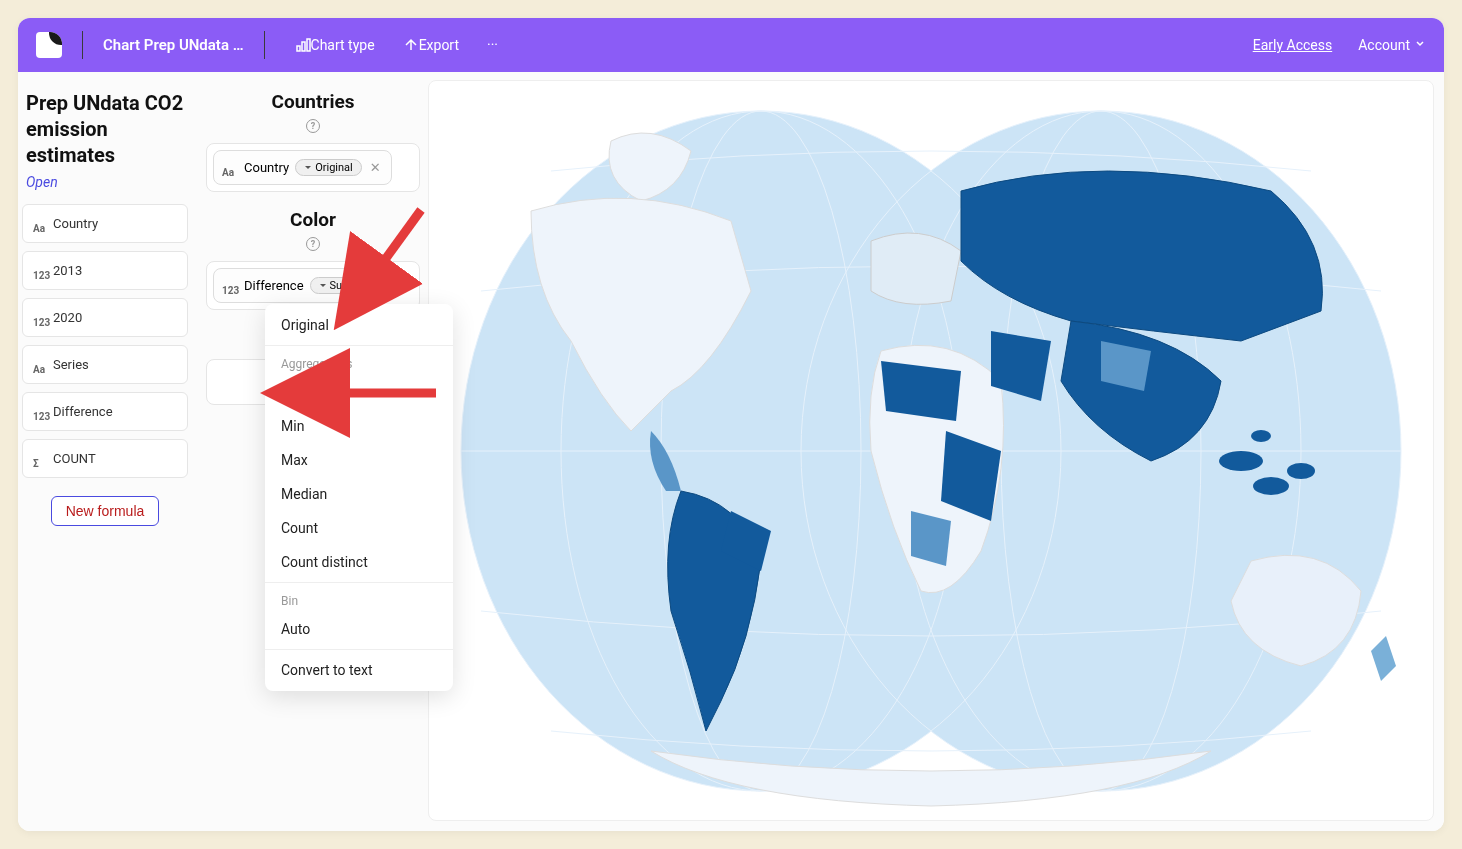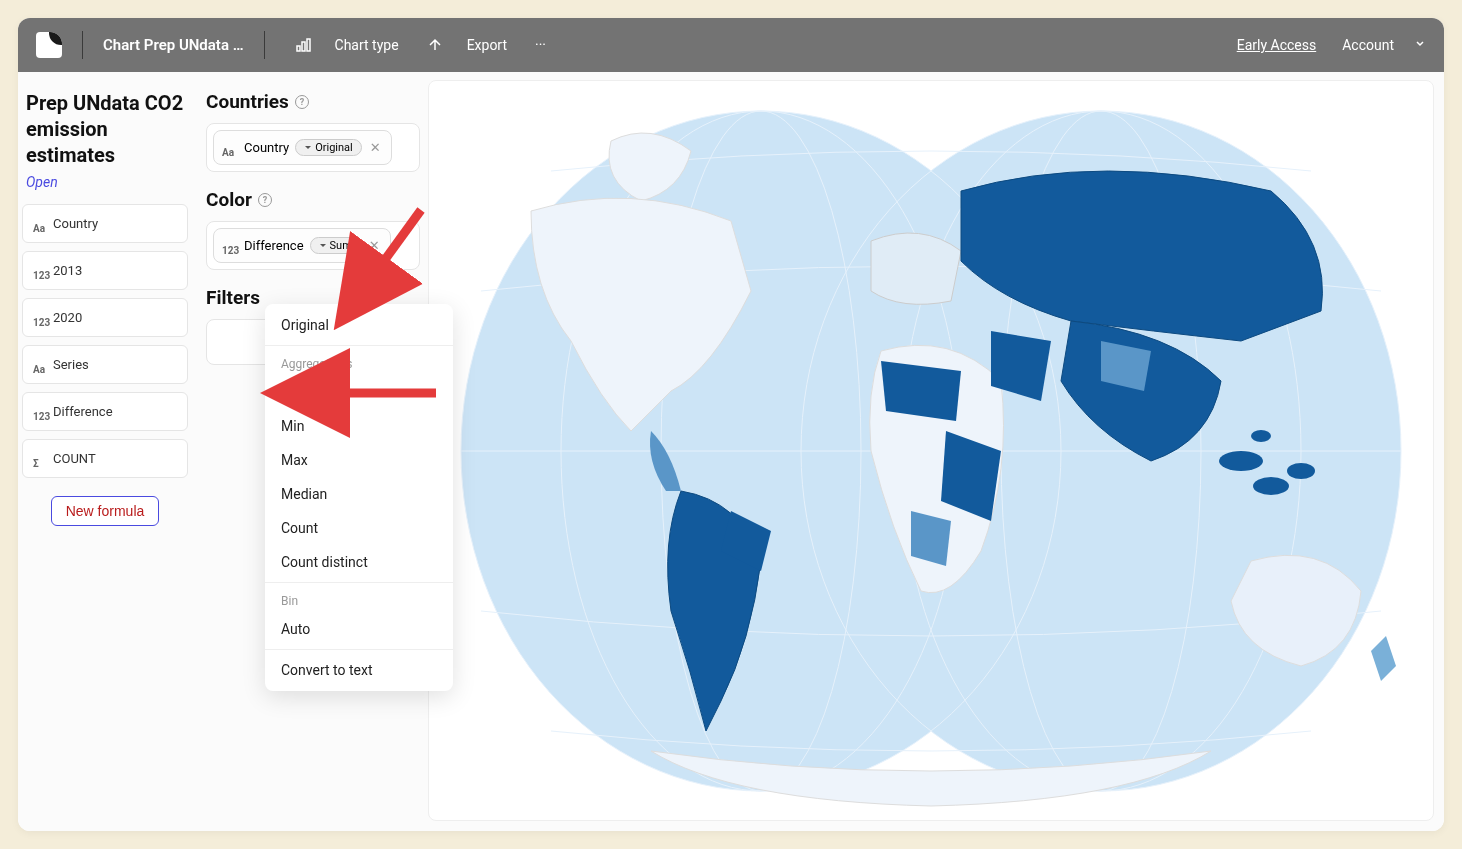--- a/index.html
+++ b/index.html
@@ -21,7 +21,7 @@
   flex-direction: column;
 }
 .top-bar {
-  background: #737373;
+  background: #8b5cf6;
   height: 54px;
   display: flex;
   align-items: center;

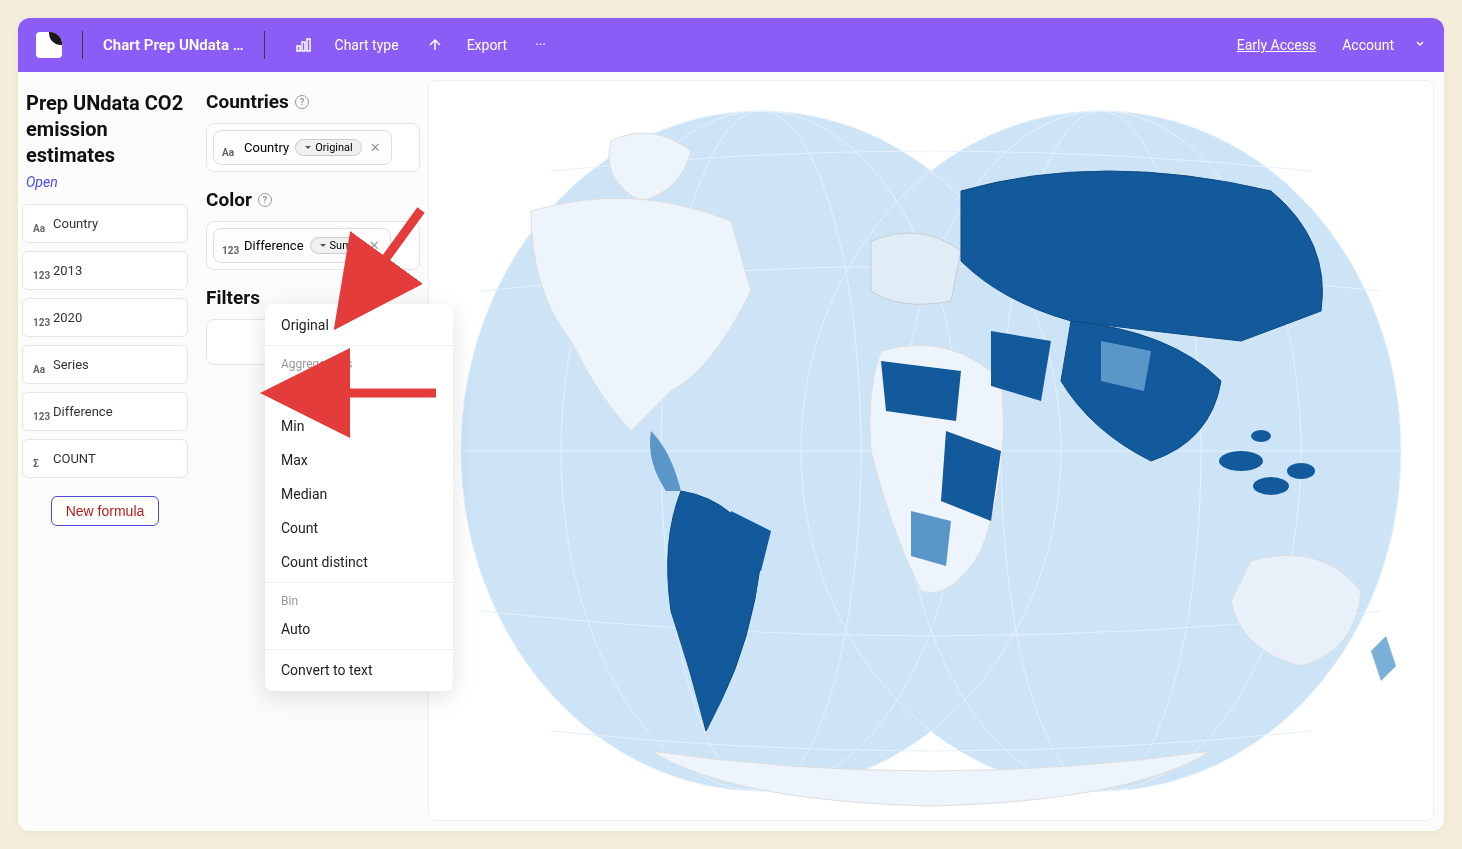--- a/index.html
+++ b/index.html
@@ -64,7 +64,7 @@
 .top-btn {
   display: flex;
   align-items: flex-start;
-  gap: 24px;
+  gap: 0;
   padding: 6px 10px;
   cursor: pointer;
   color: #fff;

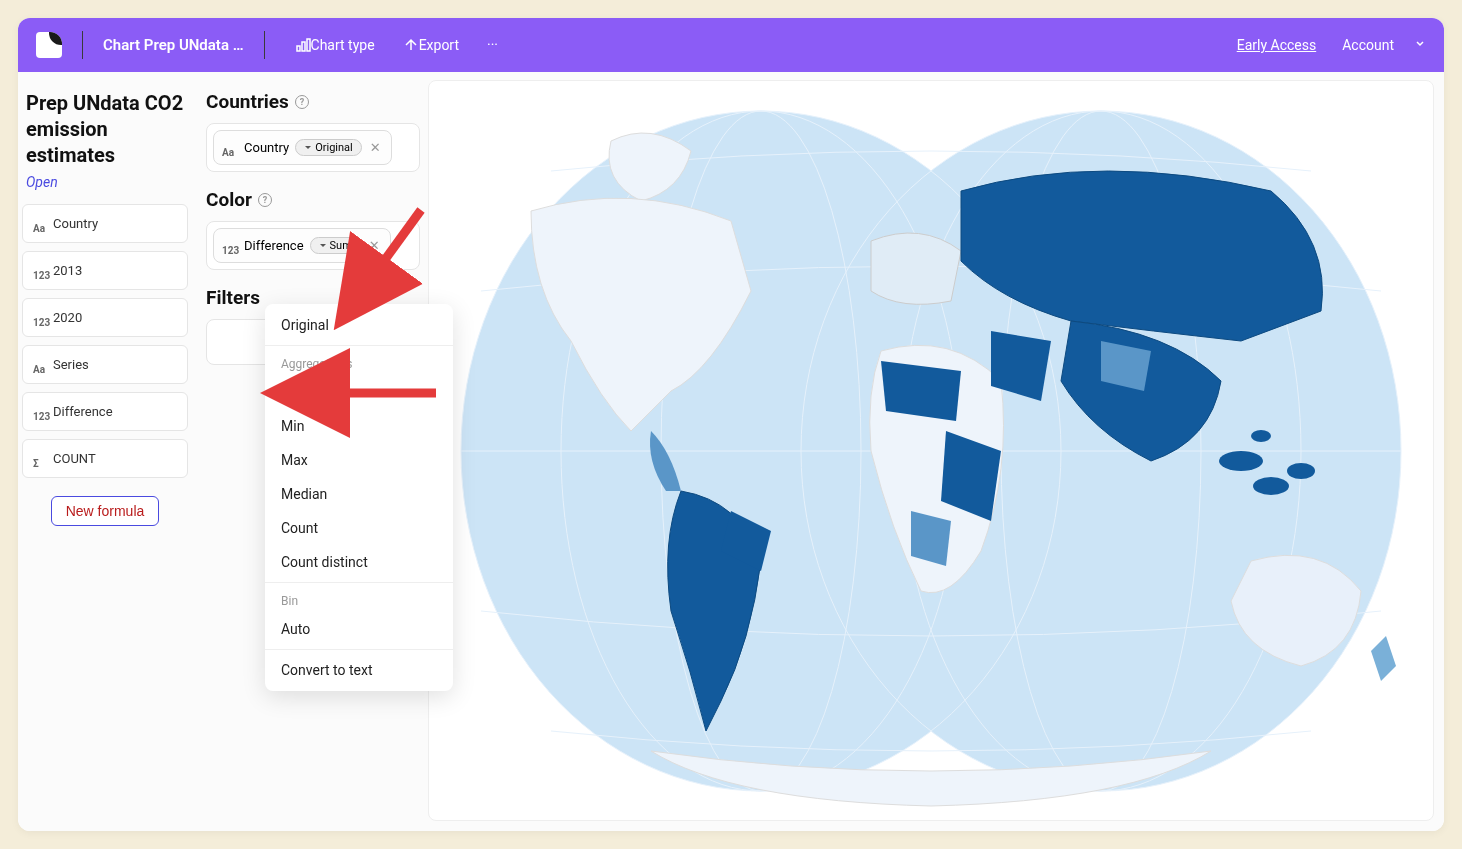--- a/index.html
+++ b/index.html
@@ -73,7 +73,7 @@
 .top-btn svg { width: 16px; height: 16px; }
 .spacer { flex: 1; }
 .ea-link { text-decoration: underline; margin-right: 18px; cursor: pointer; }
-.account-btn { display: flex; gap: 20px; cursor: pointer; }
+.account-btn { display: flex; gap: 4px; cursor: pointer; }
 
 .main-area {
   flex: 1;

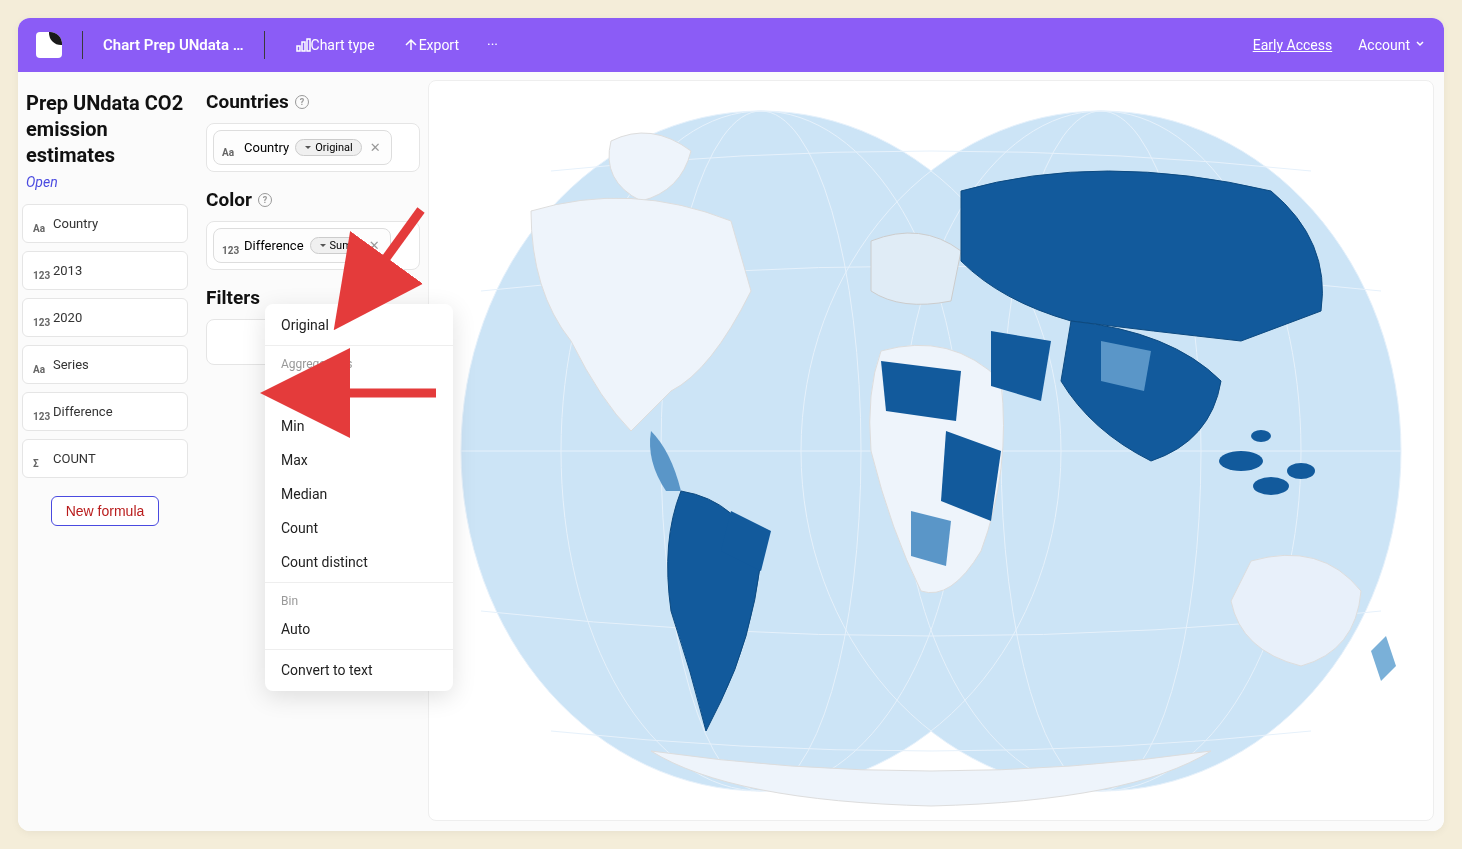--- a/index.html
+++ b/index.html
@@ -146,6 +146,7 @@
   display: flex;
   align-items: center;
   gap: 6px;
+  flex-direction: column;
 }
 .info-icon {
   width: 14px;

